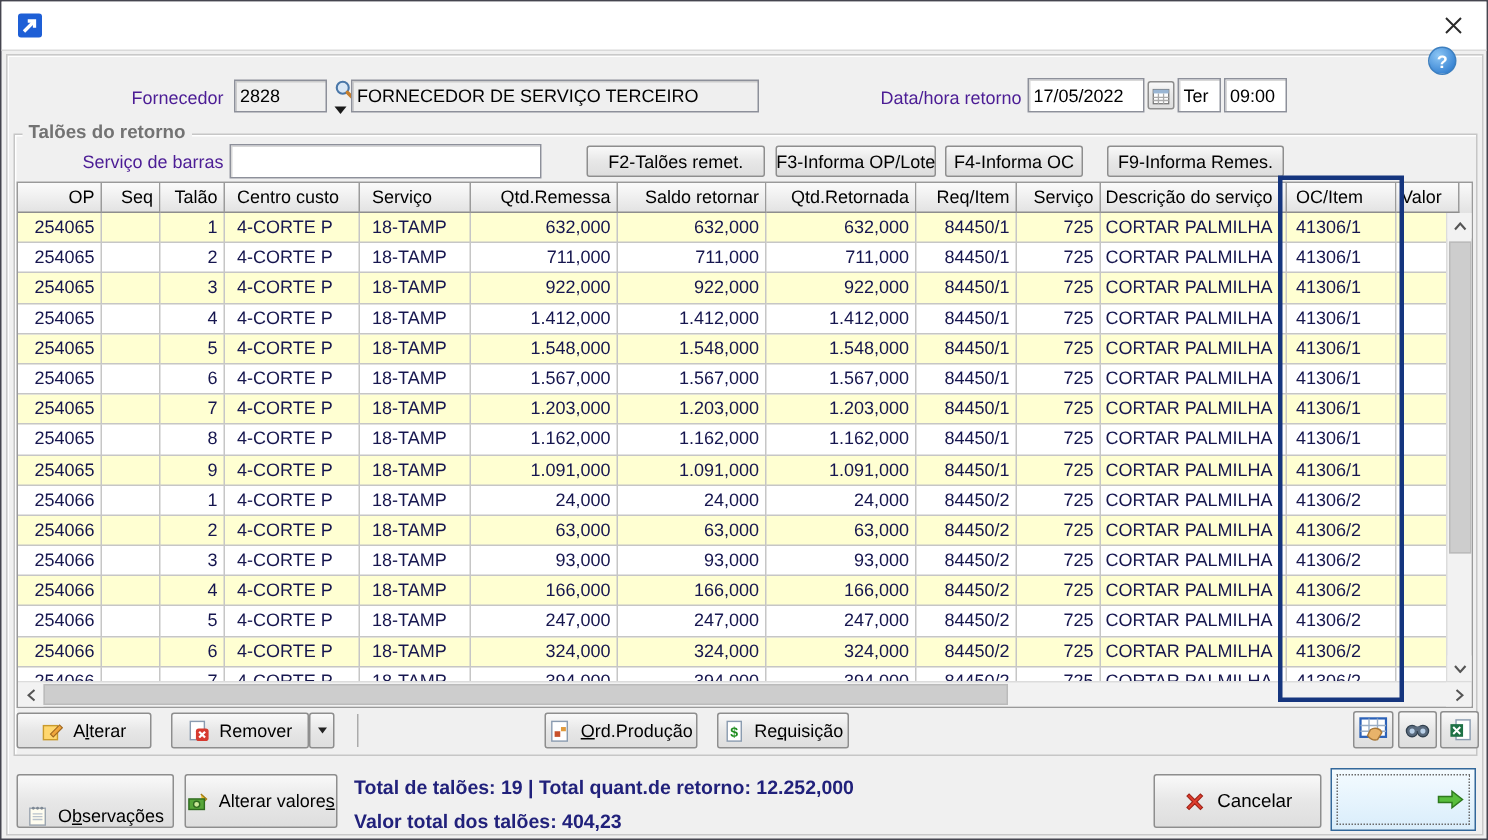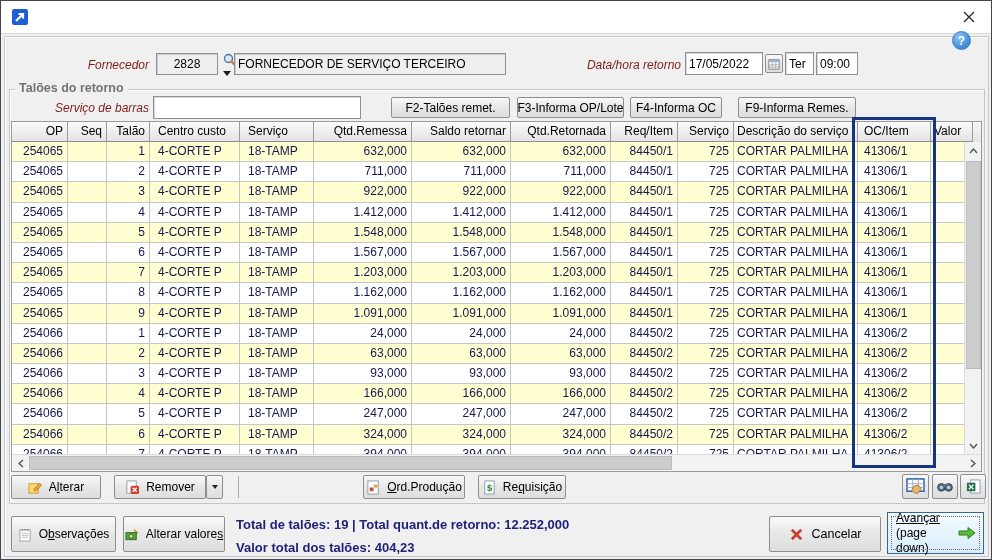--- a/index.html
+++ b/index.html
@@ -14,7 +14,7 @@
   .outer-panel{position:absolute;left:3px;top:35px;width:985px;height:521px;border:1px solid #C9C9C9;box-shadow:inset 1px 1px 0 #FFFFFF;box-sizing:border-box;}
   .help-btn{position:absolute;left:951px;top:30px;width:19px;height:19px;border-radius:50%;background:radial-gradient(circle at 35% 30%,#8CC6F5,#1E6FC8);border:1px solid #3D7FBF;color:#fff;font-size:12px;font-weight:bold;display:flex;align-items:center;justify-content:center;box-sizing:border-box;z-index:6;}
   
-  .lbl{position:absolute;font-size:12px;color:#7f1d1d;white-space:nowrap;font-style:italic;}
+  .lbl{position:absolute;font-size:12px;color:#4c1d95;white-space:nowrap;}
   .field{position:absolute;box-sizing:border-box;border:1px solid #8D909A;background:#EFEFEF;font-size:12px;color:#000;padding:0 3px;box-shadow:inset 1px 1px 0 rgba(100,100,100,.25);outline:none;}
   .field.white{background:#FFFFFF;}
   .tri-down{position:absolute;width:0;height:0;border-left:4px solid transparent;border-right:4px solid transparent;border-top:5px solid #1A1A1A;}

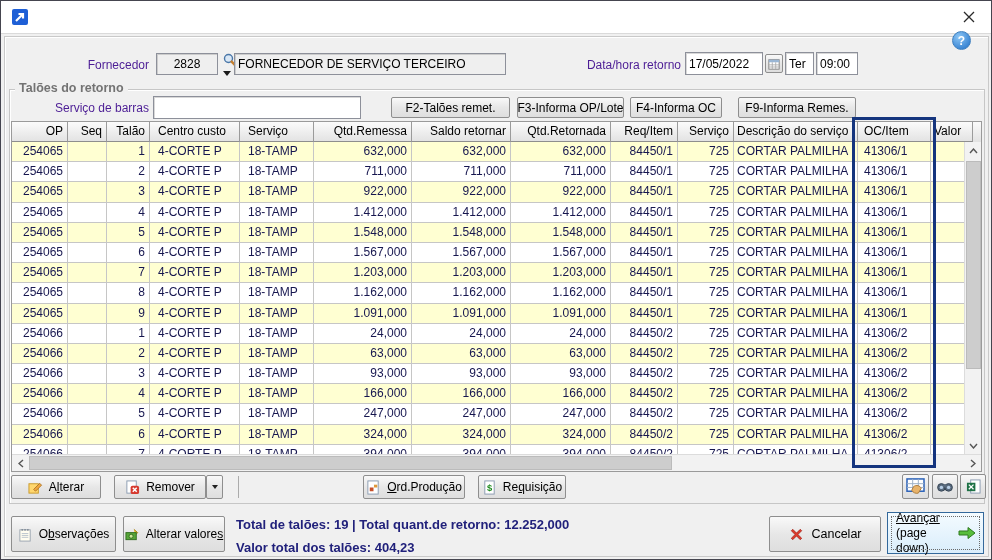--- a/index.html
+++ b/index.html
@@ -82,7 +82,7 @@
     </div>
 
   <div class="lbl" style="left:60px;top:57px;width:88px;text-align:right;">Fornecedor</div>
-  <input class="field" style="left: 155px; top: 52px; width: 62px; height: 22px; text-align: center;" value="2828">
+  <input class="field" style="left: 155px; top: 52px; width: 62px; height: 22px; text-align: left;" value="2828">
   <span style="position:absolute;left:221px;top:51px;">
     <svg width="16" height="16" viewBox="0 0 16 16">
         <circle cx="6.5" cy="6.5" r="4" fill="#D9E7F5" stroke="#4A77A8" stroke-width="1.4"></circle>

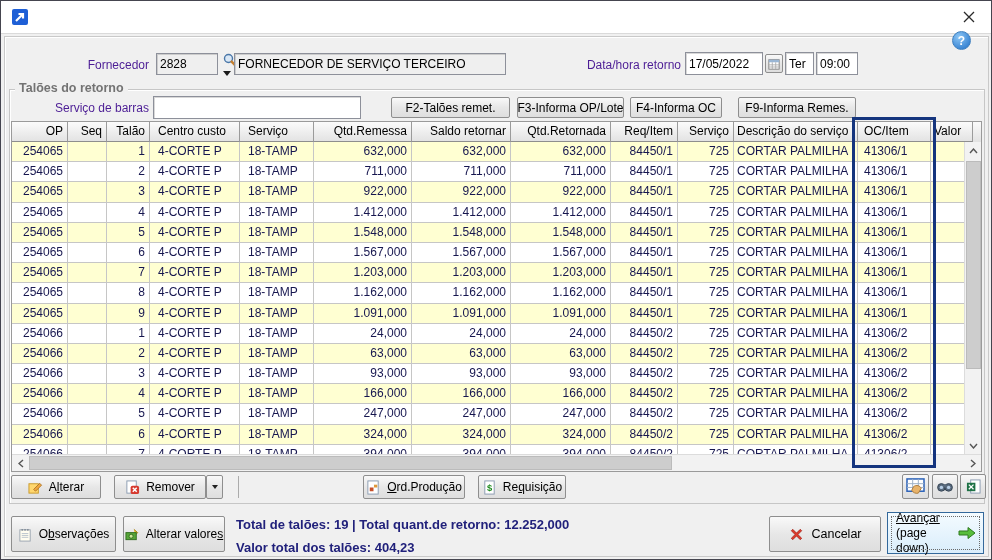--- a/index.html
+++ b/index.html
@@ -523,10 +523,6 @@
   </div>
   <div class="avancar">
     <div class="focus"></div>
-    <div class="lines">
-      <div><span><u>Avançar</u></span></div>
-      <div>(page down)</div>
-    </div>
     <span style="margin-left:auto;margin-right:6px;">
       <svg width="20" height="16" viewBox="0 0 20 16">
           <path d="M2 6 h9 V2.5 L18 8 L11 13.5 V10 H2 Z" fill="#58BE3C" stroke="#2E7A1E"></path>

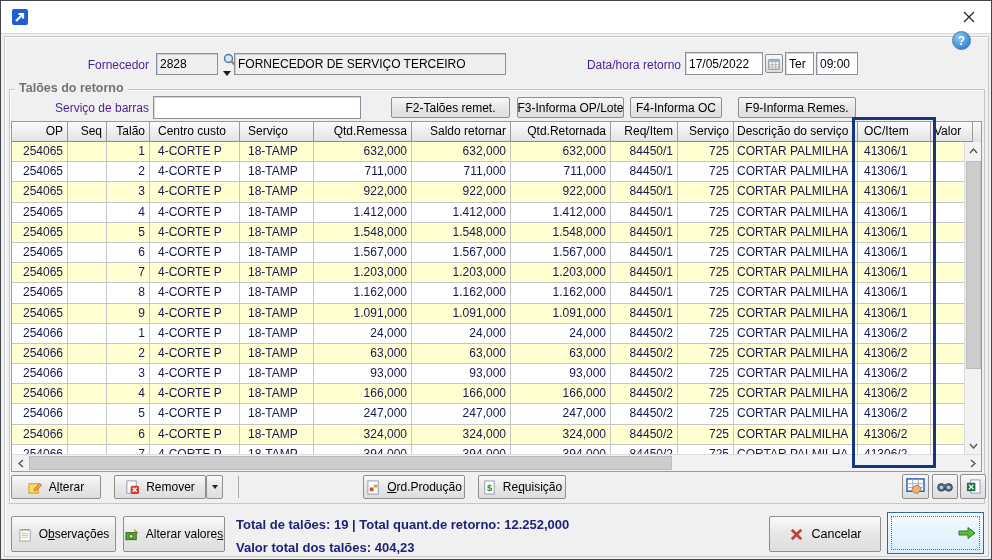--- a/index.html
+++ b/index.html
@@ -485,7 +485,7 @@
       </span>
   </div>
 
-  <div class="btn" style="left:10px;top:515px;width:105px;height:36px;">
+  <div class="btn" style="left:10px;top:515px;width:105px;height:36px;align-items:flex-end;">
     <span>
         <svg width="15" height="15" viewBox="0 0 16 16">
           <rect x="2" y="3" width="11" height="12" fill="#FFFDF0" stroke="#9AA4B0"></rect>

